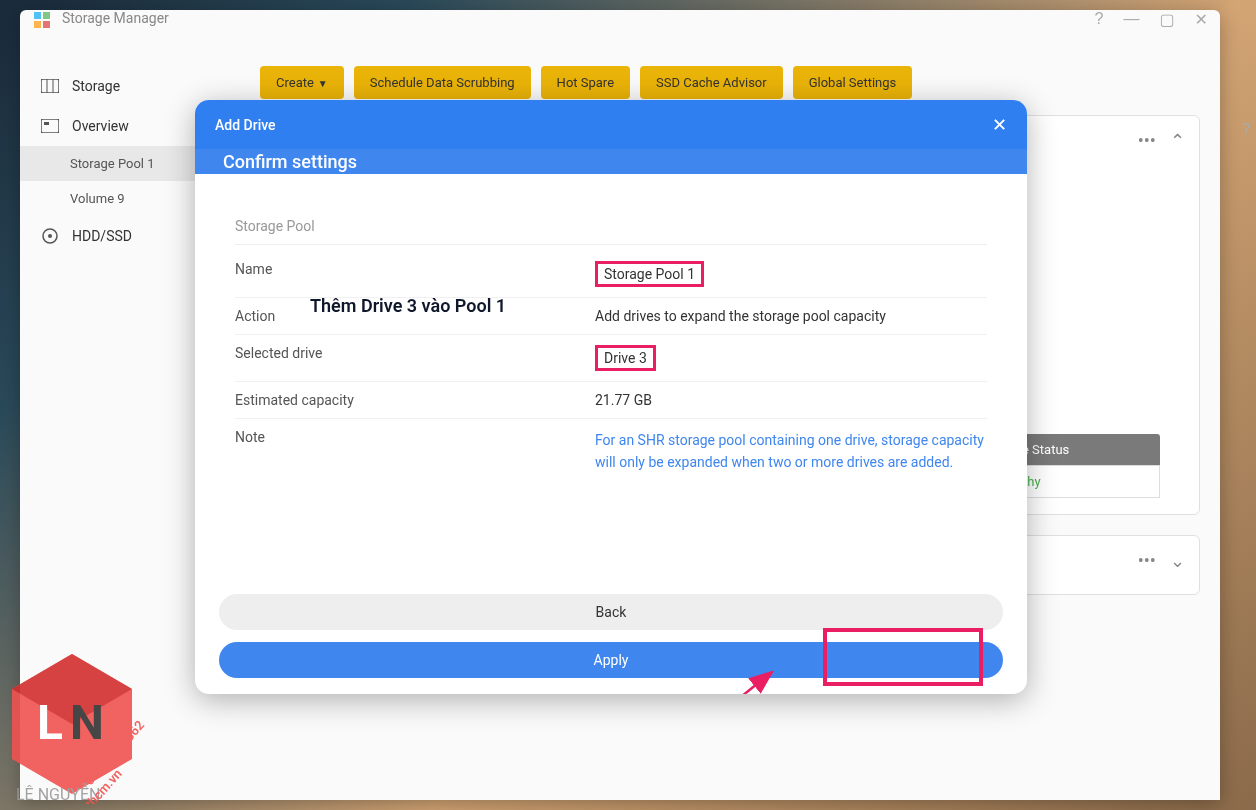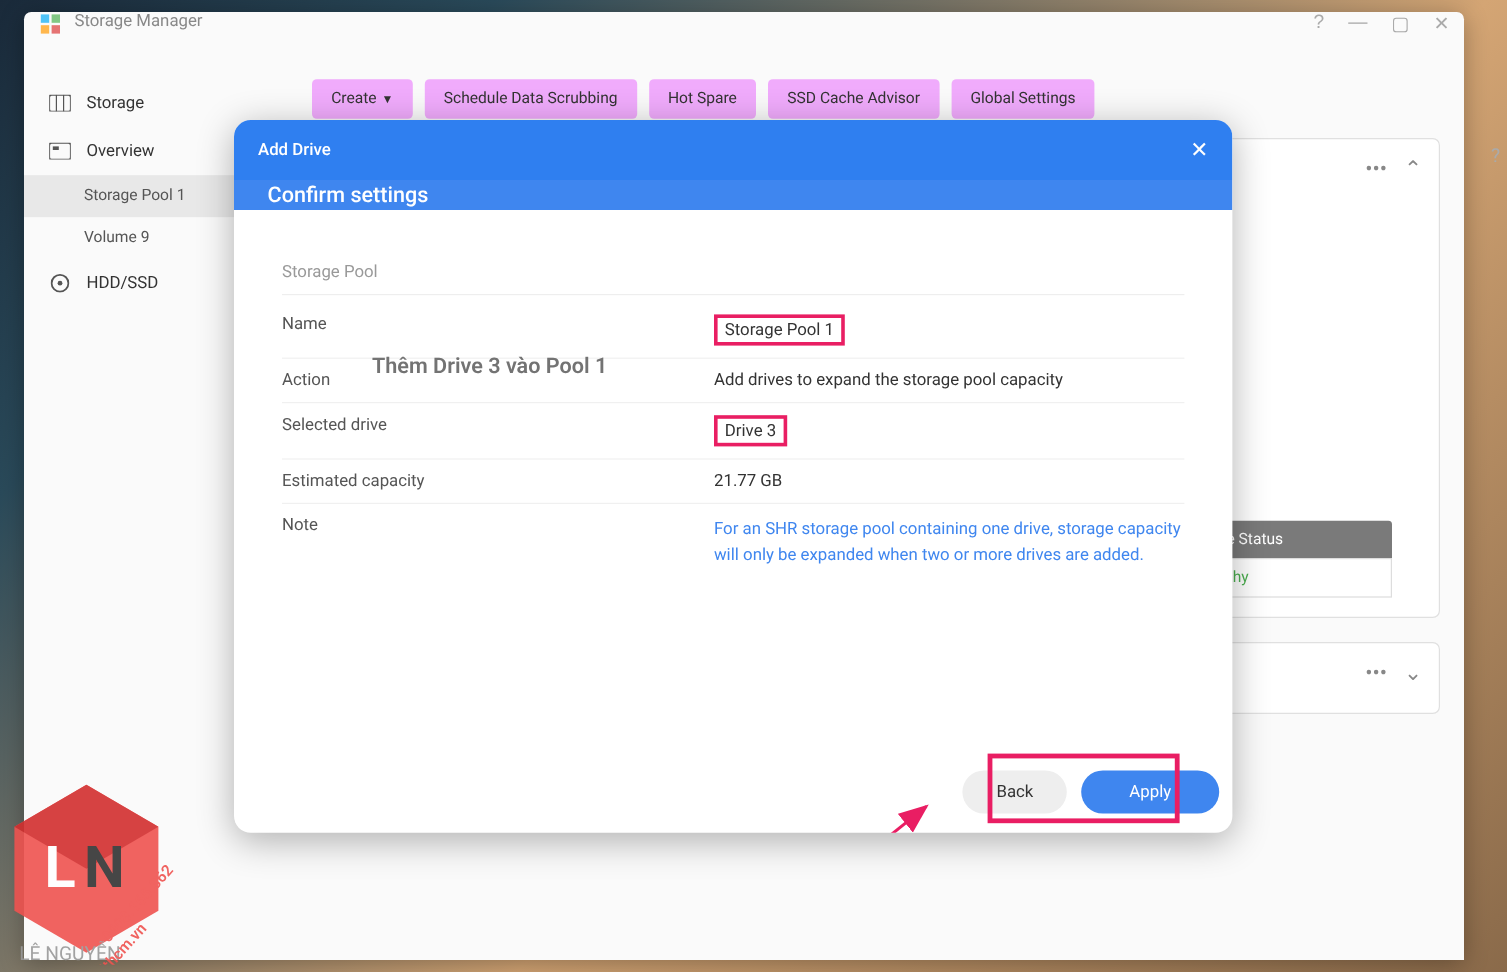--- a/index.html
+++ b/index.html
@@ -18,7 +18,7 @@
 .nav-icon { width:20px; height:20px; margin-right:12px; display:flex; align-items:center; justify-content:center; }
 .main { flex:1; padding:16px 20px; background:#fafafa; position:relative; }
 .toolbar { display:flex; gap:10px; margin-bottom:16px; }
-.btn { background:#f0abfc; border:none; padding:9px 16px; border-radius:4px; font-size:13px; color:#333; cursor:pointer; }
+.btn { background:#eab308; border:none; padding:9px 16px; border-radius:4px; font-size:13px; color:#333; cursor:pointer; }
 .btn .caret { margin-left:4px; font-size:10px; }
 .panel { background:#fff; border:1px solid #e0e0e0; border-radius:6px; padding:16px 20px; margin-bottom:20px; position:relative; }
 .panel-actions { position:absolute; top:14px; right:14px; display:flex; align-items:center; gap:14px; color:#888; font-size:18px; cursor:pointer; }

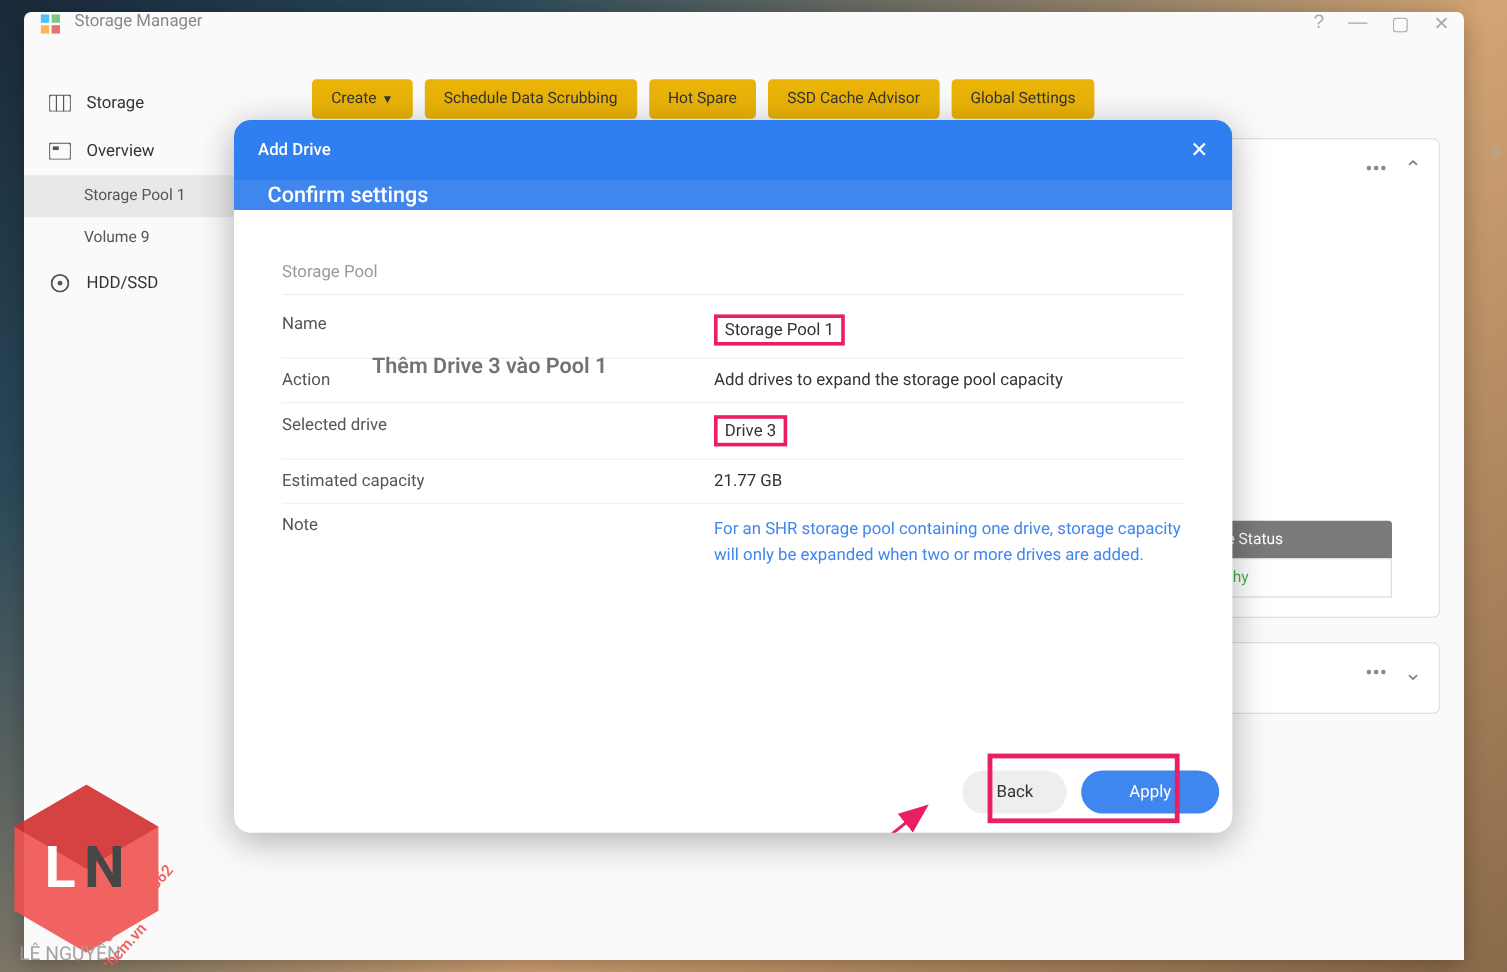--- a/index.html
+++ b/index.html
@@ -39,7 +39,7 @@
 .settings-value { flex:1; }
 .note-value { color:#3f86ef; line-height:1.6; }
 .highlight-box { border:3px solid #e91e63; padding:2px 6px; display:inline-block; }
-.annotation-text { position:absolute; color:#737373; font-size:18px; font-weight:600; left:310px; top:295px; z-index:10; }
+.annotation-text { position:absolute; color:#0f172a; font-size:18px; font-weight:600; left:310px; top:295px; z-index:10; }
 .modal-footer { padding:16px 11px; display:flex; justify-content:flex-end; gap:12px; }
 .btn-back { background:#eeeeee; border:none; padding:10px 28px; border-radius:18px; font-size:14px; cursor:pointer; color:#333; }
 .btn-apply { background:#3f86ef; color:#fff; border:none; padding:10px 40px; border-radius:18px; font-size:14px; cursor:pointer; }

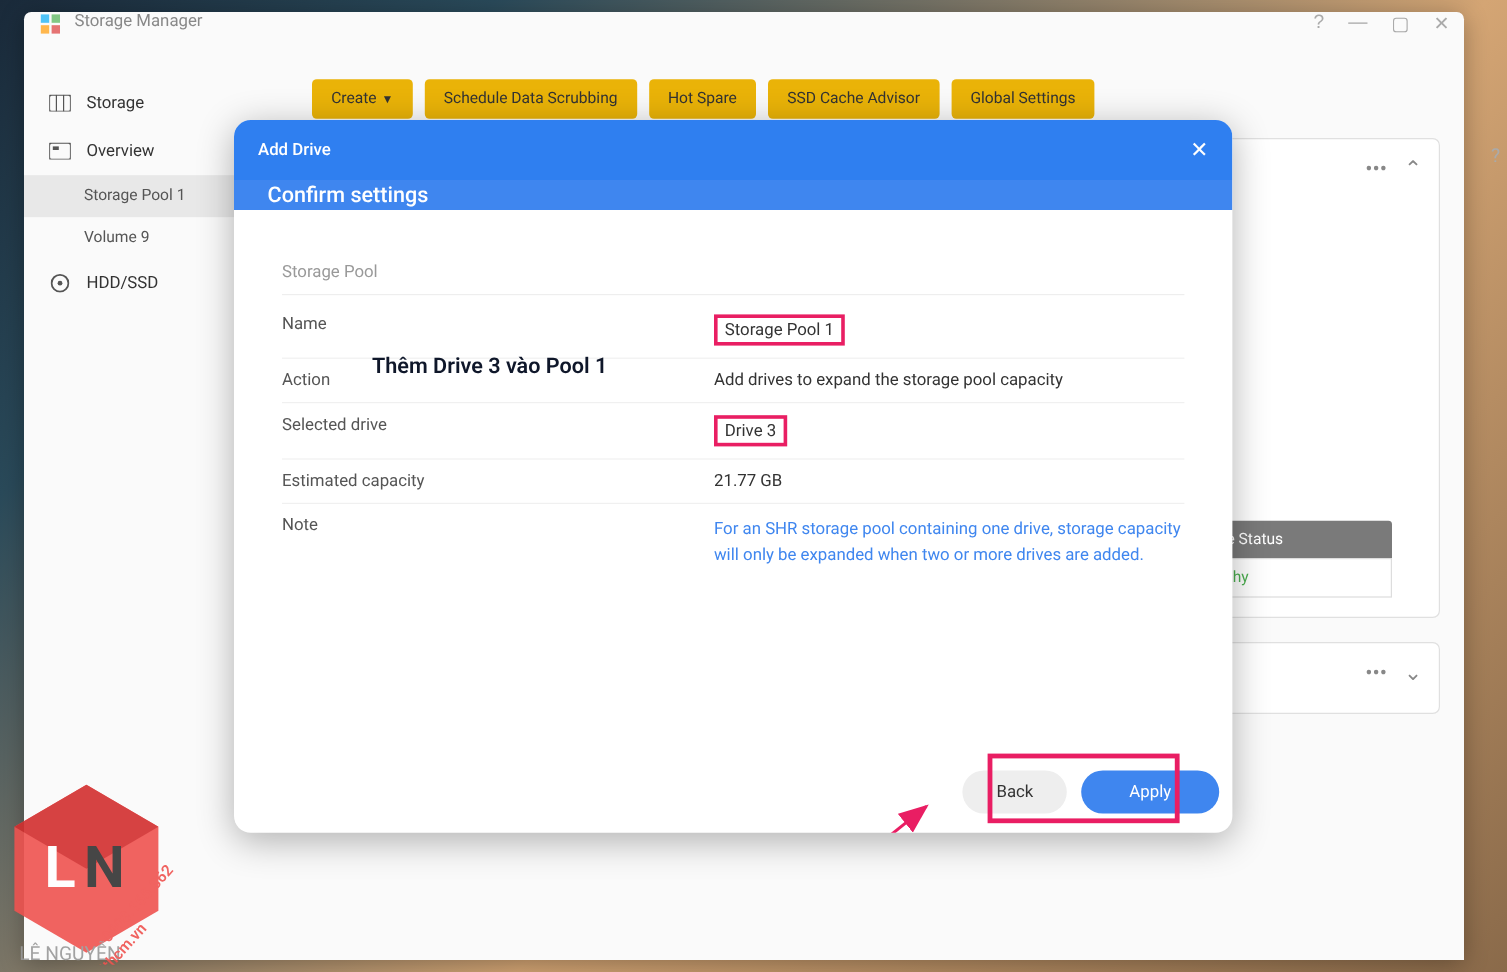--- a/index.html
+++ b/index.html
@@ -40,7 +40,7 @@
 .note-value { color:#3f86ef; line-height:1.6; }
 .highlight-box { border:3px solid #e91e63; padding:2px 6px; display:inline-block; }
 .annotation-text { position:absolute; color:#0f172a; font-size:18px; font-weight:600; left:310px; top:295px; z-index:10; }
-.modal-footer { padding:16px 11px; display:flex; justify-content:flex-end; gap:12px; }
+.modal-footer { padding:16px 24px; display:flex; justify-content:flex-end; gap:12px;flex-direction:column; }
 .btn-back { background:#eeeeee; border:none; padding:10px 28px; border-radius:18px; font-size:14px; cursor:pointer; color:#333; }
 .btn-apply { background:#3f86ef; color:#fff; border:none; padding:10px 40px; border-radius:18px; font-size:14px; cursor:pointer; }
 .apply-highlight { position:absolute; border:4px solid #e91e63; width:160px; height:58px; right:44px; bottom:8px; pointer-events:none; }

